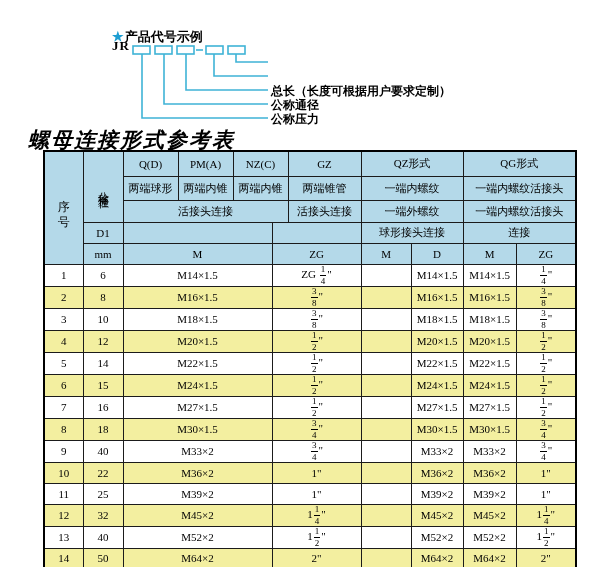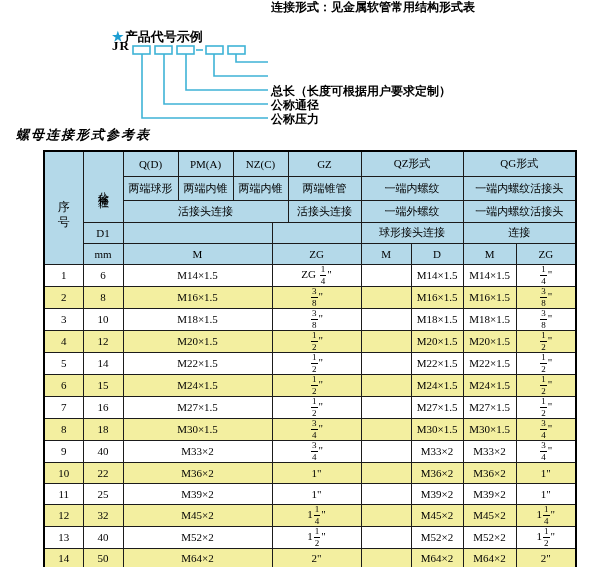--- a/index.html
+++ b/index.html
@@ -78,7 +78,6 @@
     <div class="dlabel">总长（长度可根据用户要求定制）</div>
     <div class="dlabel">公称通径</div>
     <div class="dlabel">公称压力</div>
-    <div class="dlabel">连接形式：见金属软管常用结构形式表</div>
   </div>
 
   <h2 class="table-title">螺母连接形式参考表</h2>

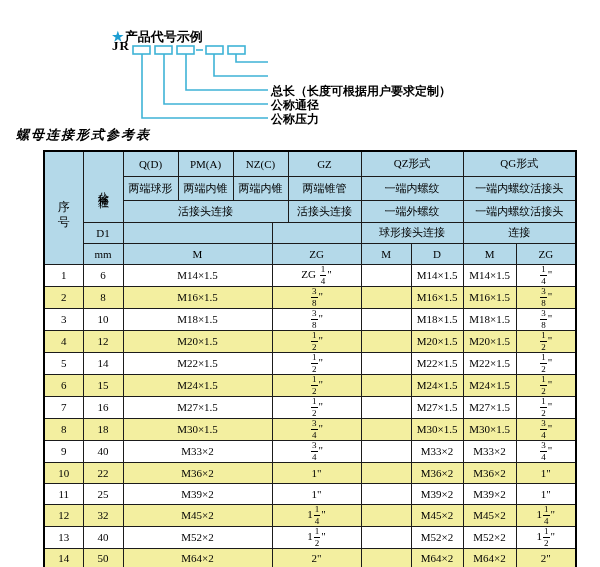--- a/index.html
+++ b/index.html
@@ -28,7 +28,7 @@
   .dlabel:nth-of-type(4){top:98px;}
   .dlabel:nth-of-type(5){top:112px;}
   
-  .table-title{position:absolute;left:16px;top:126px;margin:0;font-size:13px;font-weight:bold;
+  .table-title{position:absolute;left:28px;top:126px;margin:0;font-size:21px;font-weight:bold;
         font-style:italic;letter-spacing:2px;font-family:"DejaVu Serif",serif;}
   
   table{position:absolute;left:43px;top:150px;border-collapse:collapse;table-layout:fixed;

